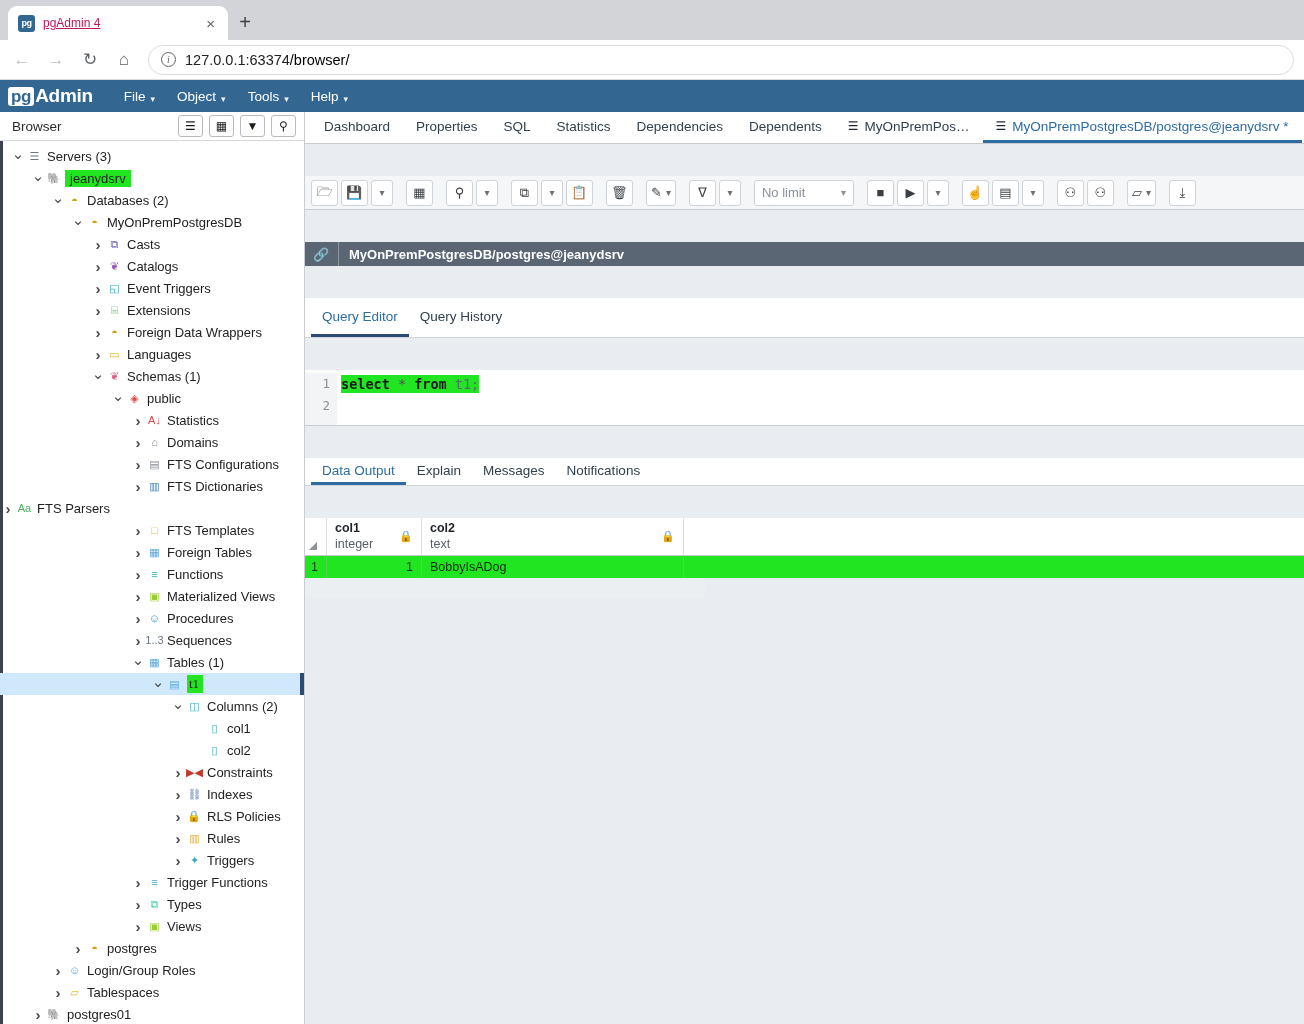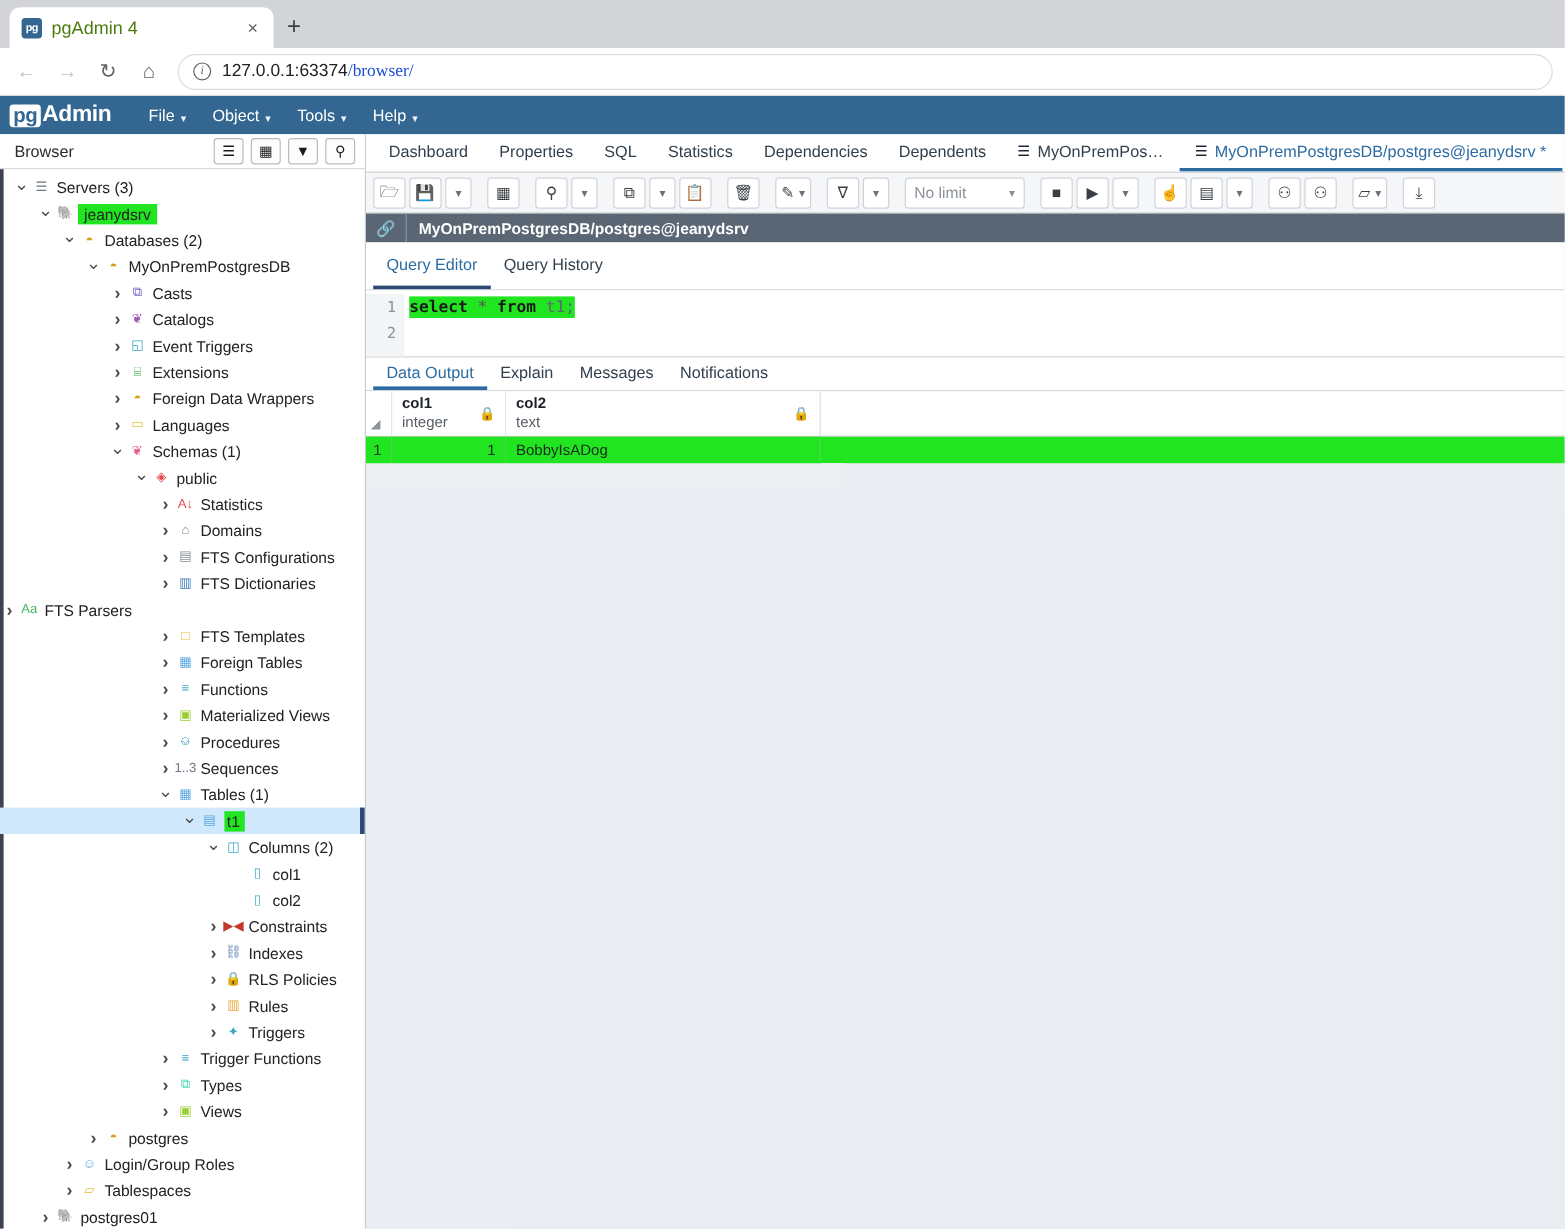--- a/index.html
+++ b/index.html
@@ -25,7 +25,7 @@
     align-items: center; justify-content: center; letter-spacing: -0.5px;
     font-family: "Liberation Sans", sans-serif;
   }
-  .tab-title { font-size: 15px; color: #4d7c0f; flex: 1; white-space: nowrap; overflow: hidden; }
+  .tab-title { font-size: 12px; color: #be185d; flex: 1; white-space: nowrap; overflow: hidden; text-decoration: underline; }
   .tab-close { font-size: 15px; color: #5f6368; line-height: 1; cursor: pointer; padding: 0 3px; }
   .new-tab-btn {
     width: 34px; height: 34px; display: flex; align-items: center;

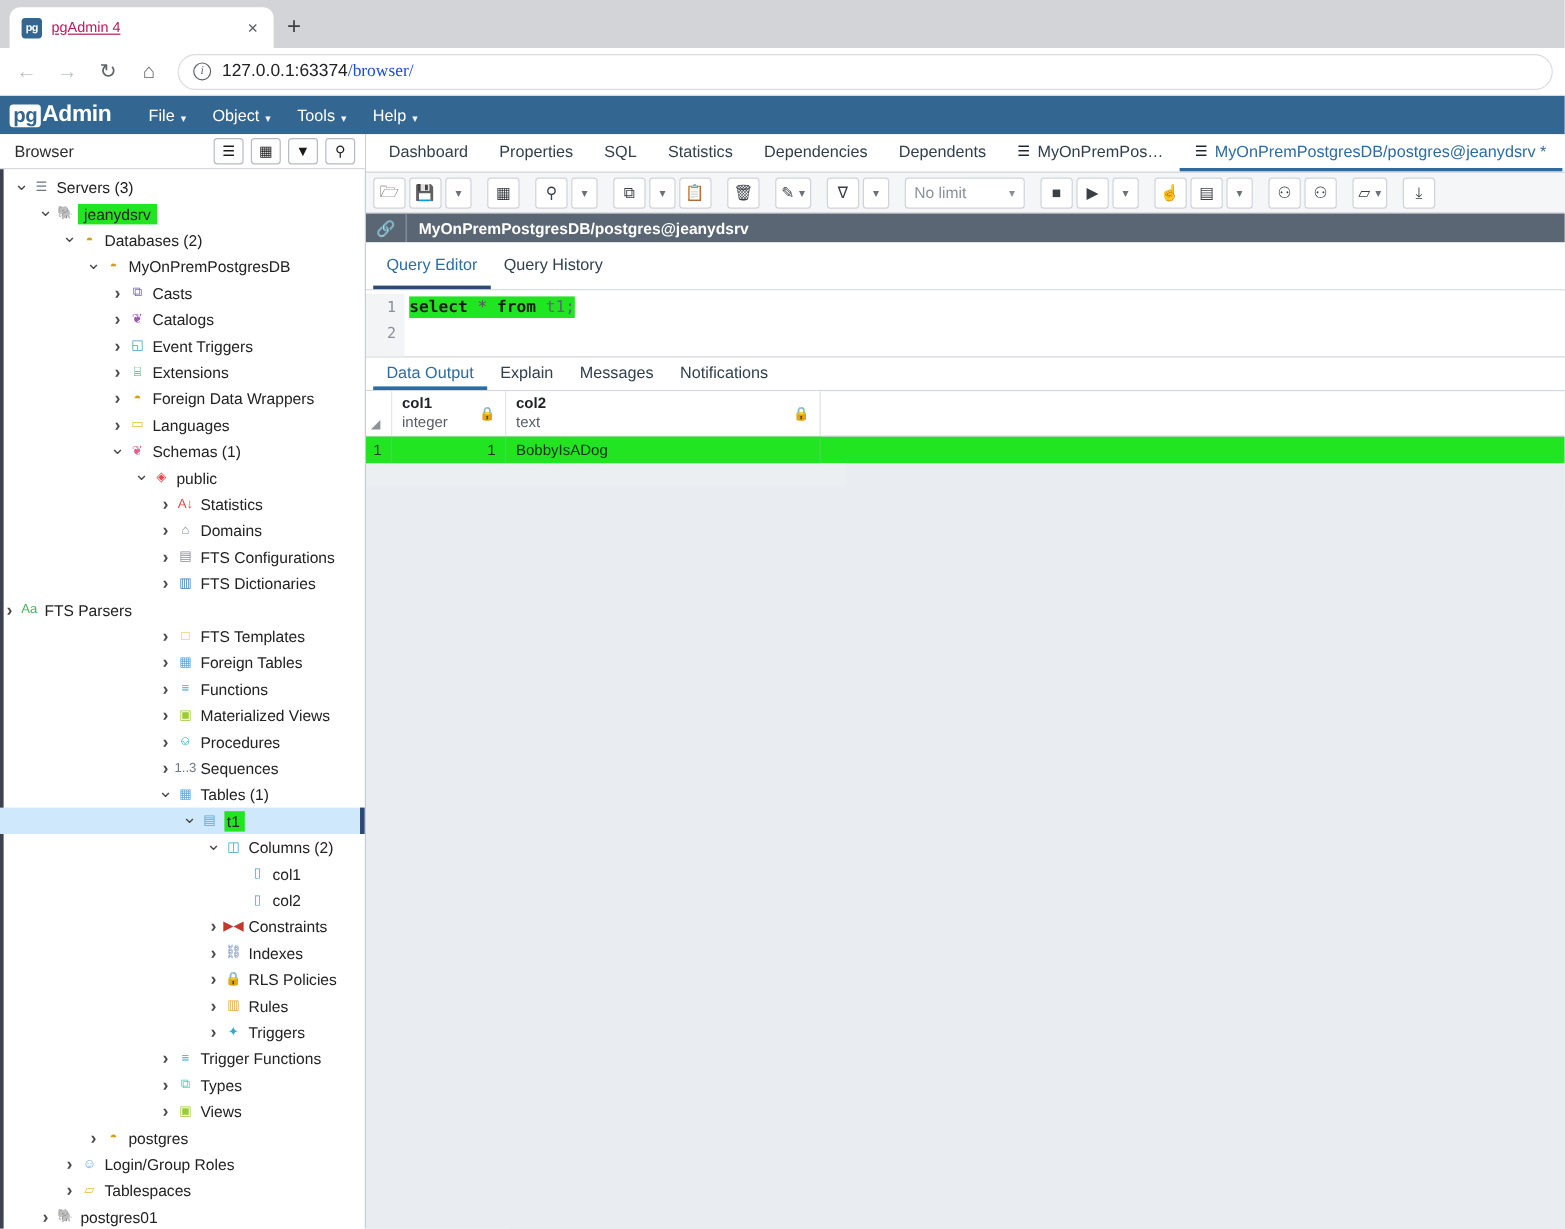--- a/index.html
+++ b/index.html
@@ -54,7 +54,7 @@
     flex-shrink: 0;
   }
   .url-text { font-size: 14.5px; color: #202124; white-space: nowrap; }
-  .url-text .dim { color: #1d4ed8; font-family: Liberation Serif, serif; }
+  .url-text .dim { color: #000000; }
 
   
   .pg-header {

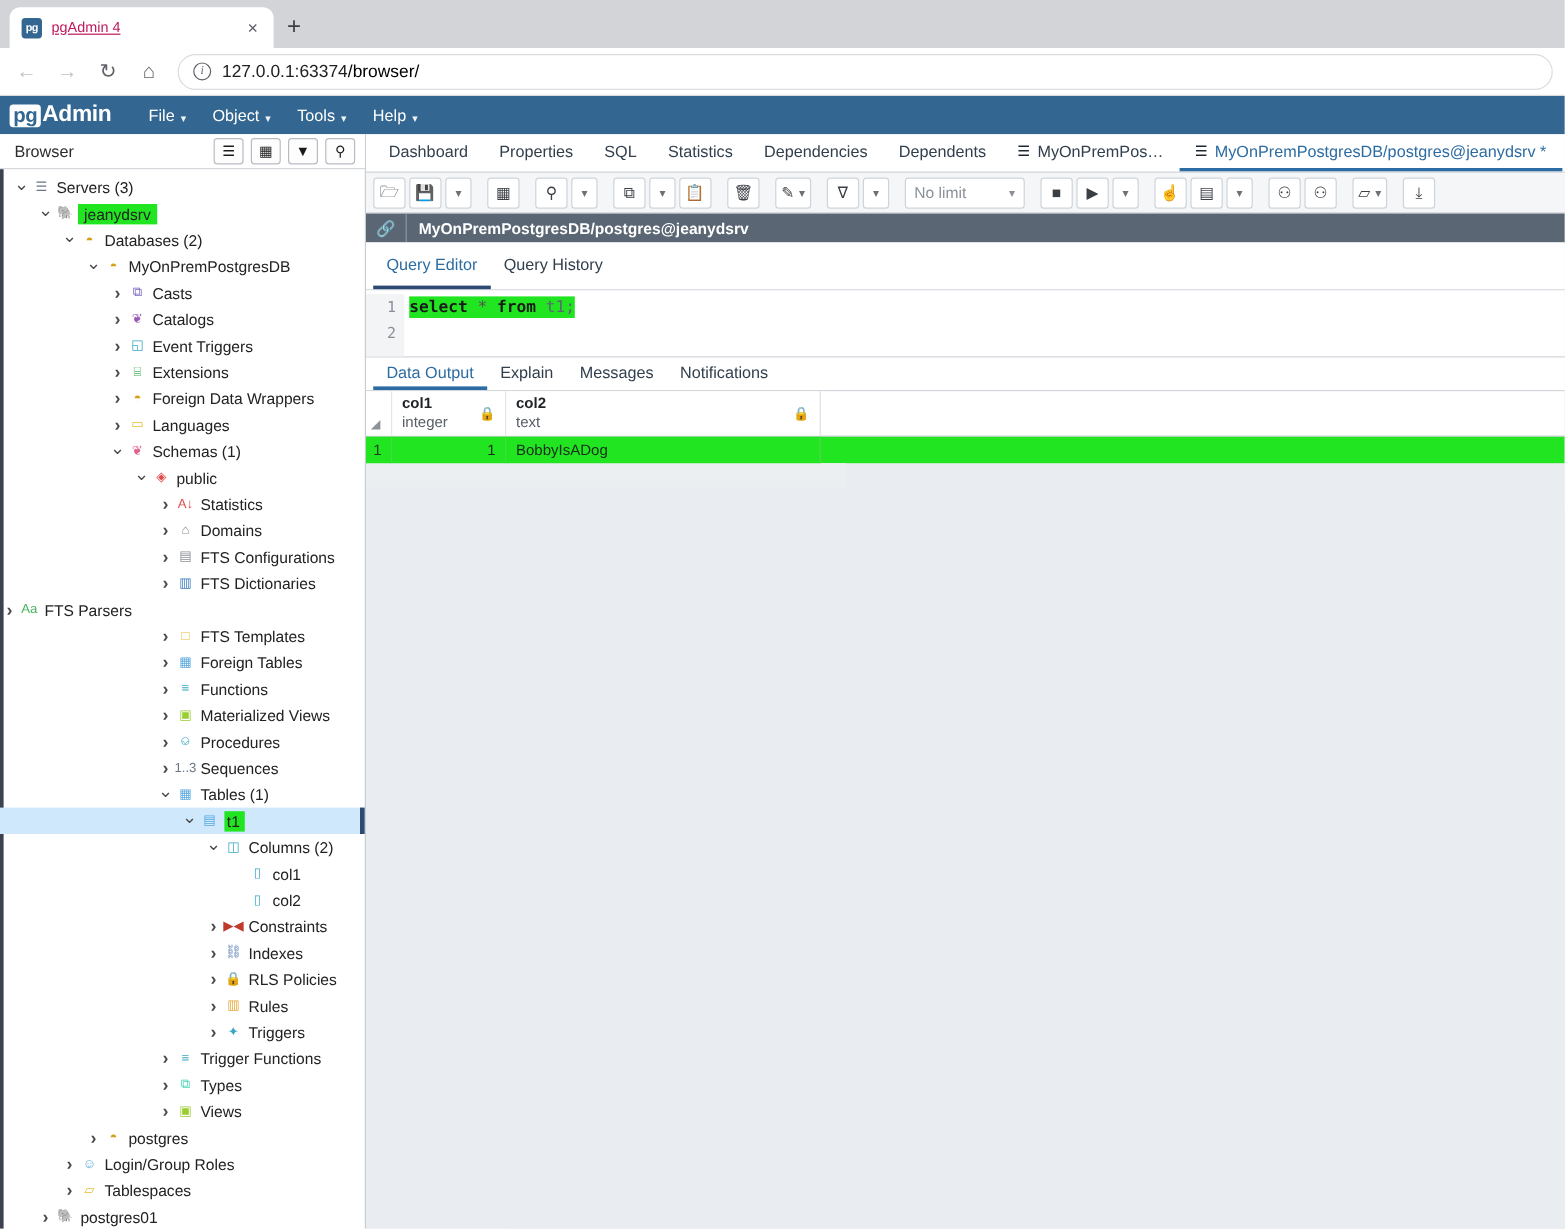--- a/index.html
+++ b/index.html
@@ -125,7 +125,7 @@
   .t-label.hl-srv { background: #22e522; padding: 1px 5px; margin-left: -2px; }
 
   
-  .main { flex: 1; display: flex; flex-direction: column; background: #e9edf1; min-width: 0; }
+  .main { flex: 1; display: flex; flex-direction: column; background: #e9edf1; min-width: 0; gap: 32px; }
   .obj-tabs {
     height: 32px; background: #ffffff; border-bottom: 1px solid #c9ccd1;
     display: flex; align-items: stretch; padding-left: 6px; overflow: hidden;

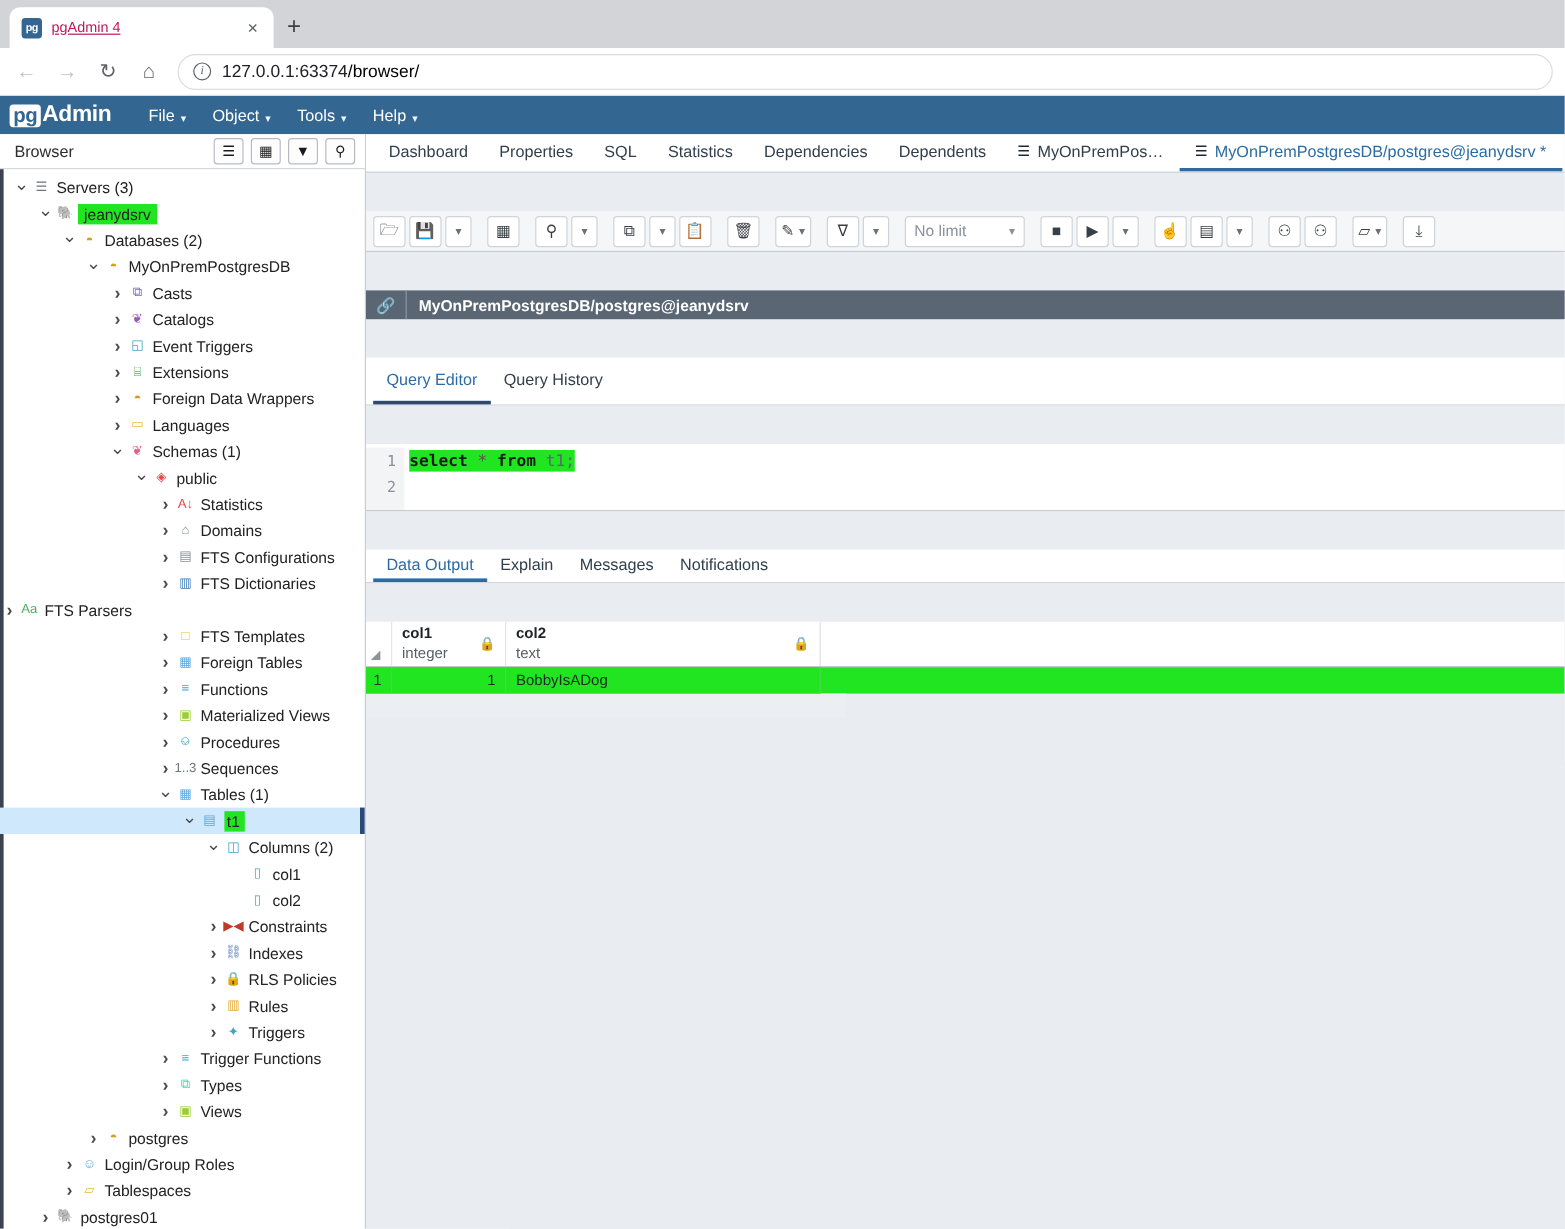--- a/index.html
+++ b/index.html
@@ -121,7 +121,7 @@
     font-size: 11px; line-height: 1;
   }
   .t-label { padding-right: 4px; }
-  .t-label.hl { background: #22e522; padding: 1px 4px 1px 2px; }
+  .t-label.hl { background: #22e522; padding: 1px 4px 1px 2px; font-family: Liberation Serif, serif; }
   .t-label.hl-srv { background: #22e522; padding: 1px 5px; margin-left: -2px; }
 
   

